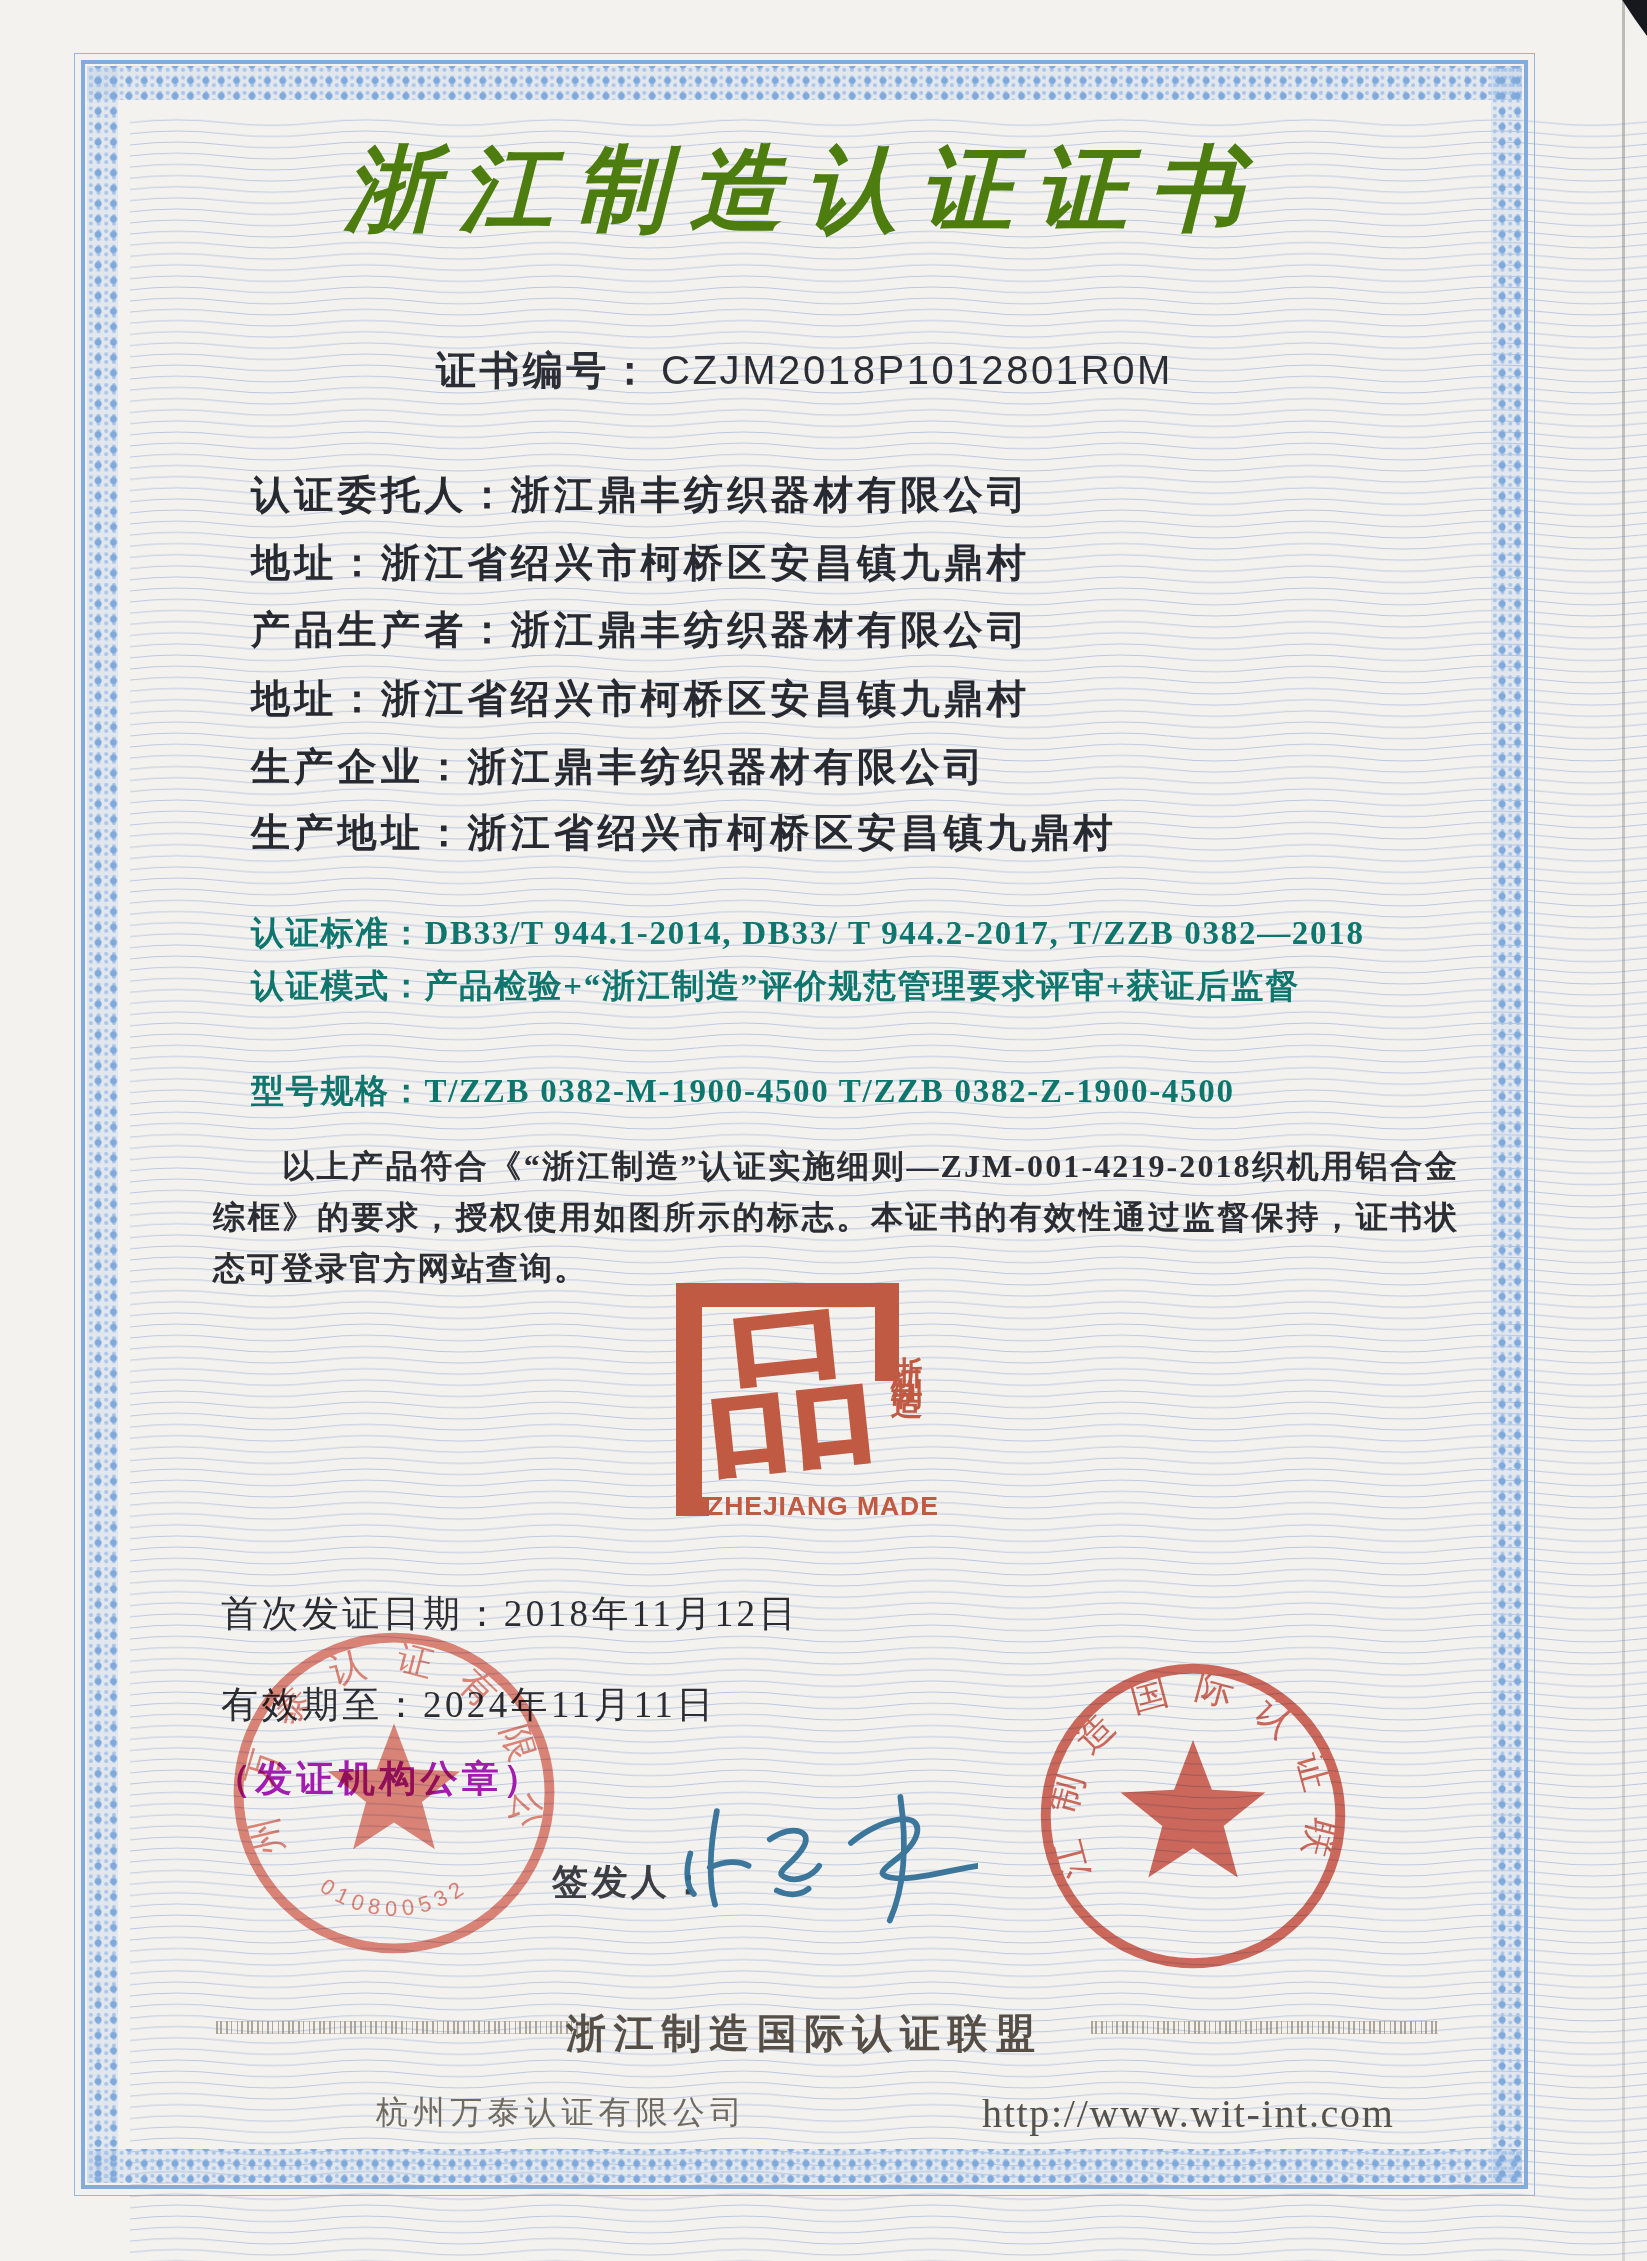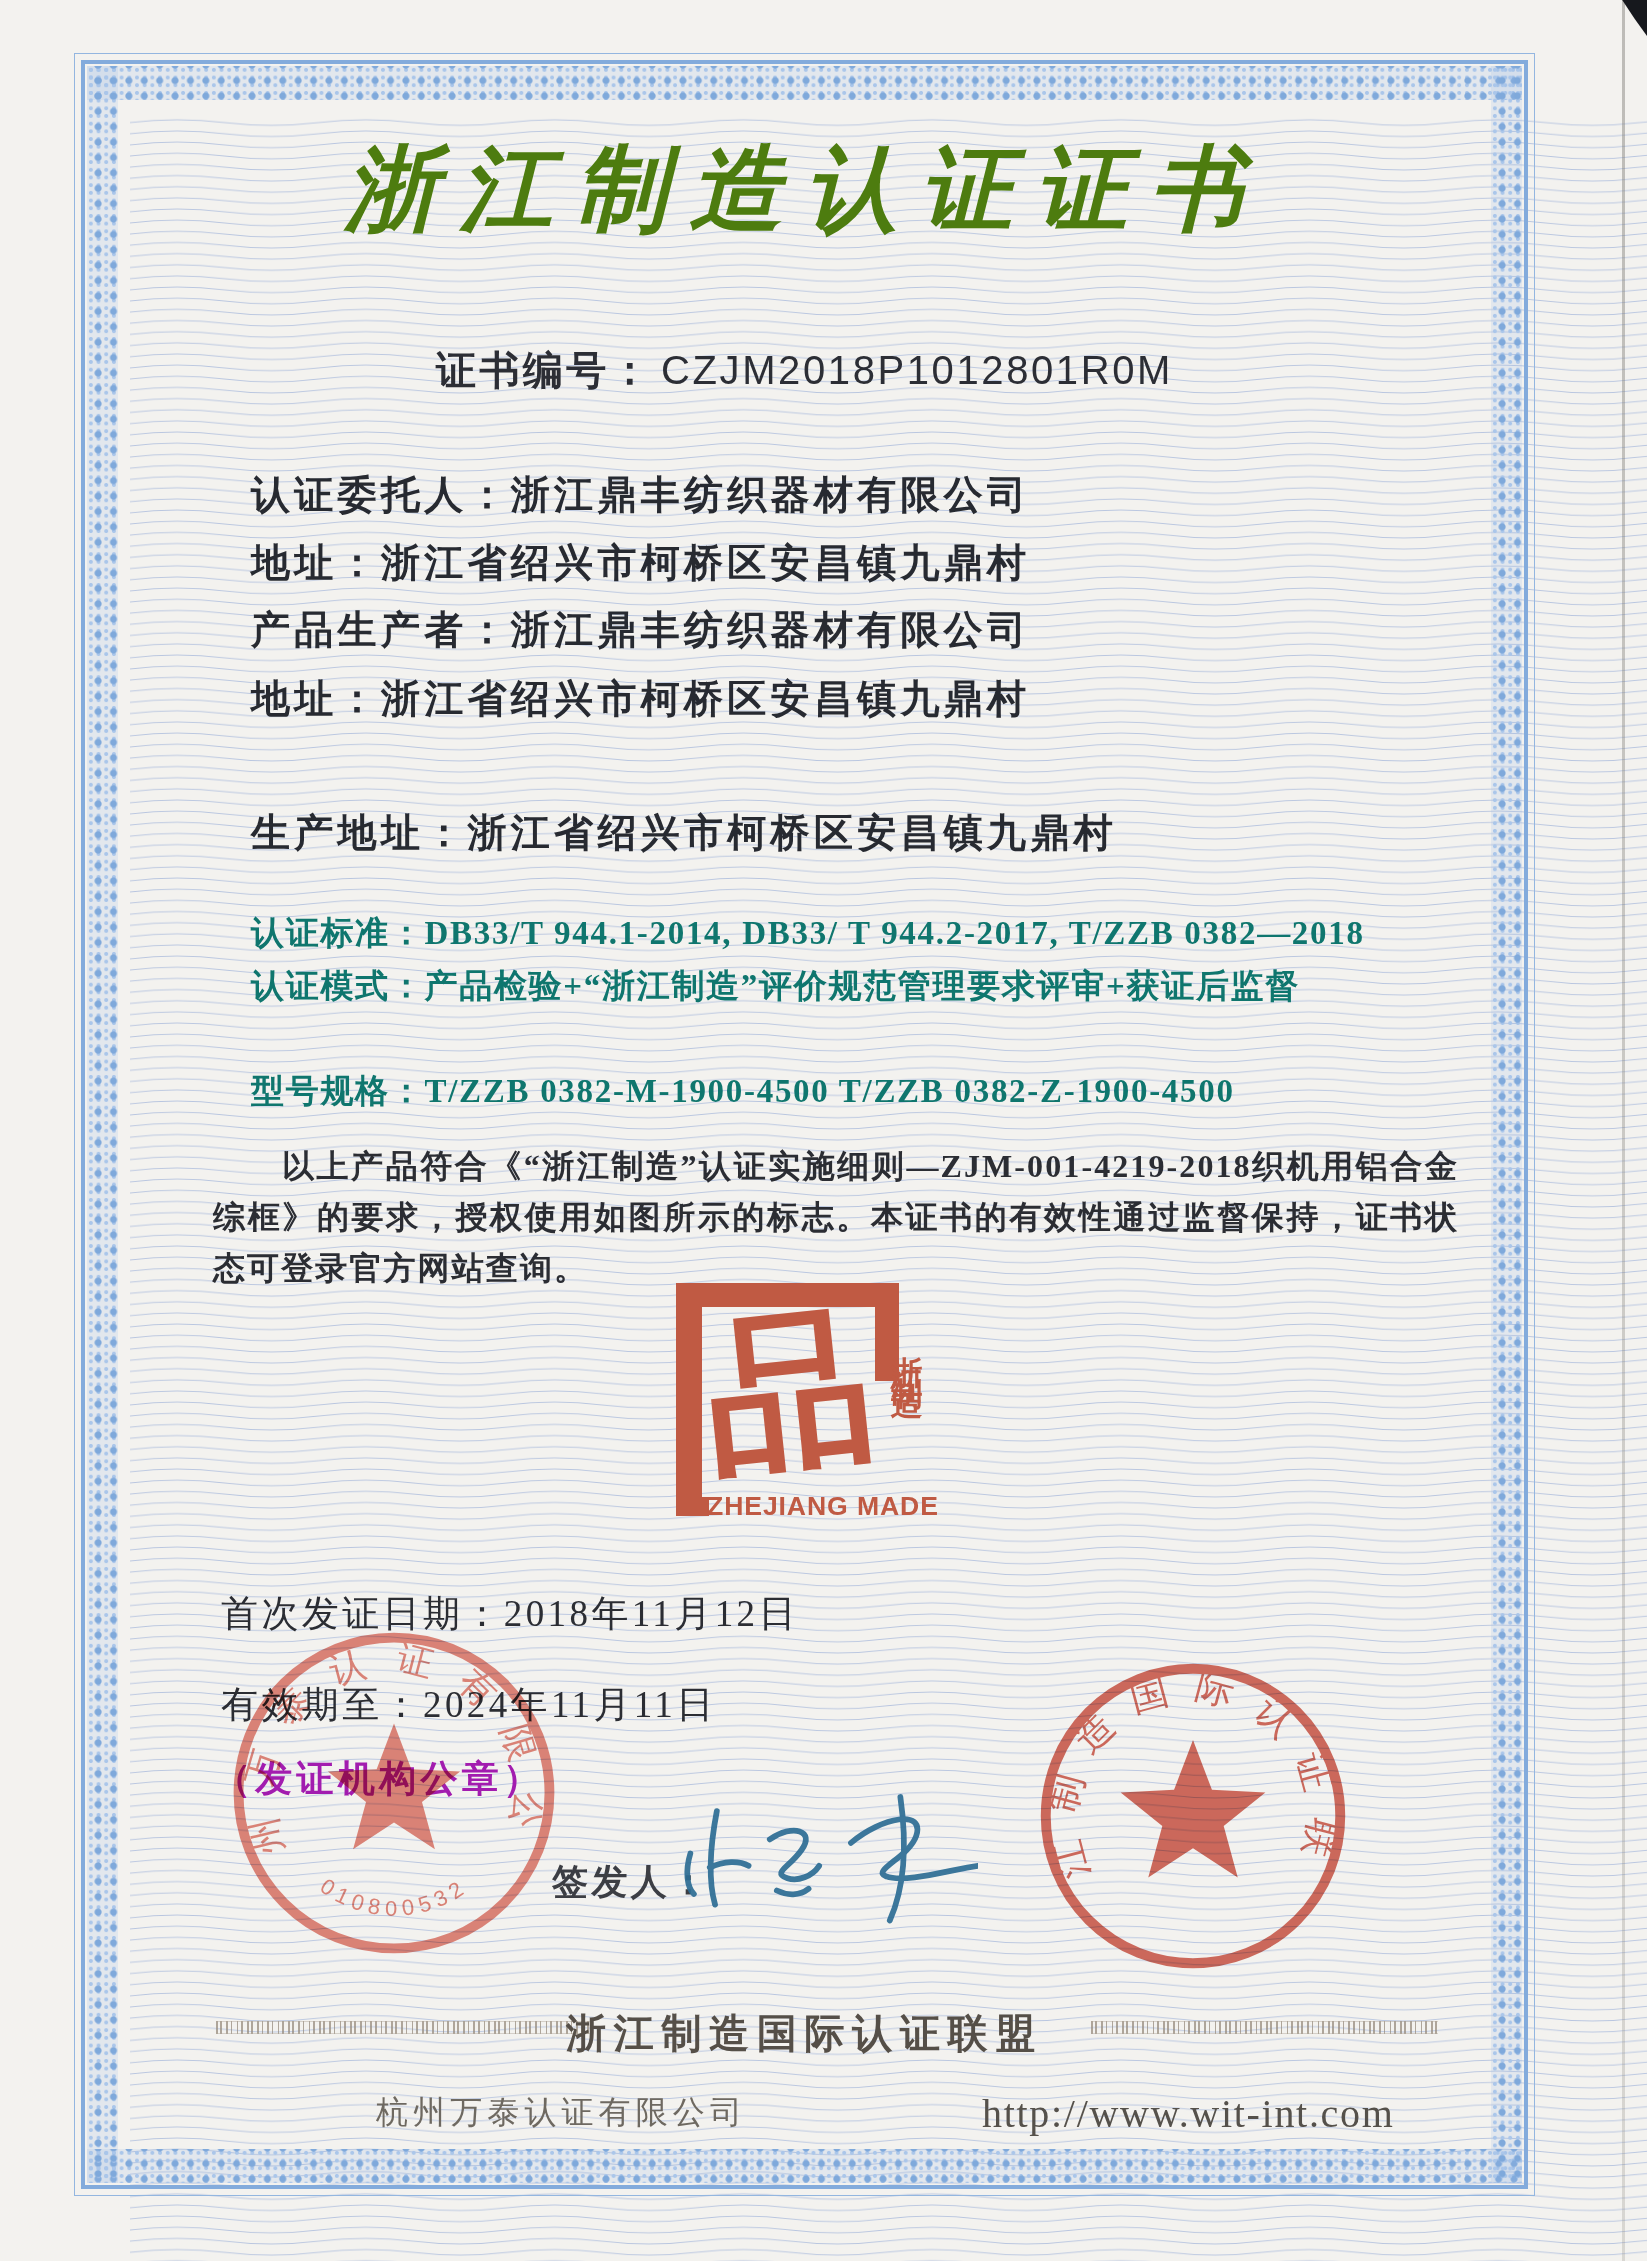--- a/index.html
+++ b/index.html
@@ -107,6 +107,7 @@
   <div class="txt field" style="top:536px"><span>地址：</span><span>浙江省绍兴市柯桥区安昌镇九鼎村</span></div>
   <div class="txt field" style="top:603px"><span>产品生产者：</span><span>浙江鼎丰纺织器材有限公司</span></div>
   <div class="txt field" style="top:672px"><span>地址：</span><span>浙江省绍兴市柯桥区安昌镇九鼎村</span></div>
+  <div class="txt field" style="top:740px"><span>生产企业：</span><span>浙江鼎丰纺织器材有限公司</span></div>
   <div class="txt field" style="top:806px"><span>生产地址：</span><span>浙江省绍兴市柯桥区安昌镇九鼎村</span></div>
 
   <div class="txt detail" style="top:911px"><span>认证标准：</span><span>DB33/T 944.1-2014, DB33/ T 944.2-2017, T/ZZB 0382—2018</span></div>

